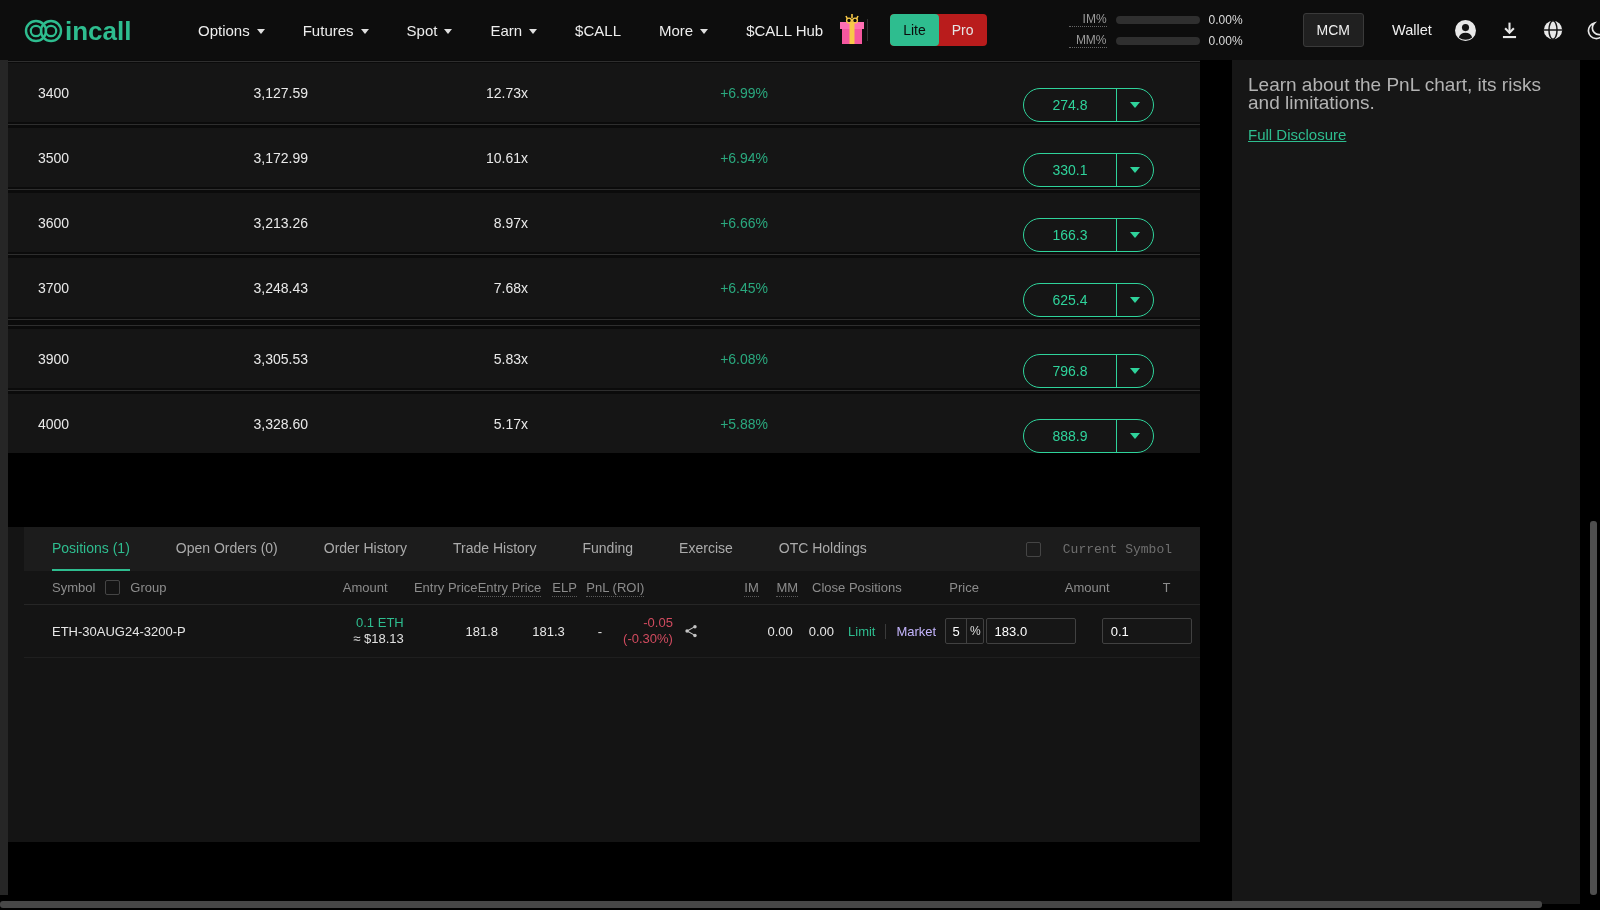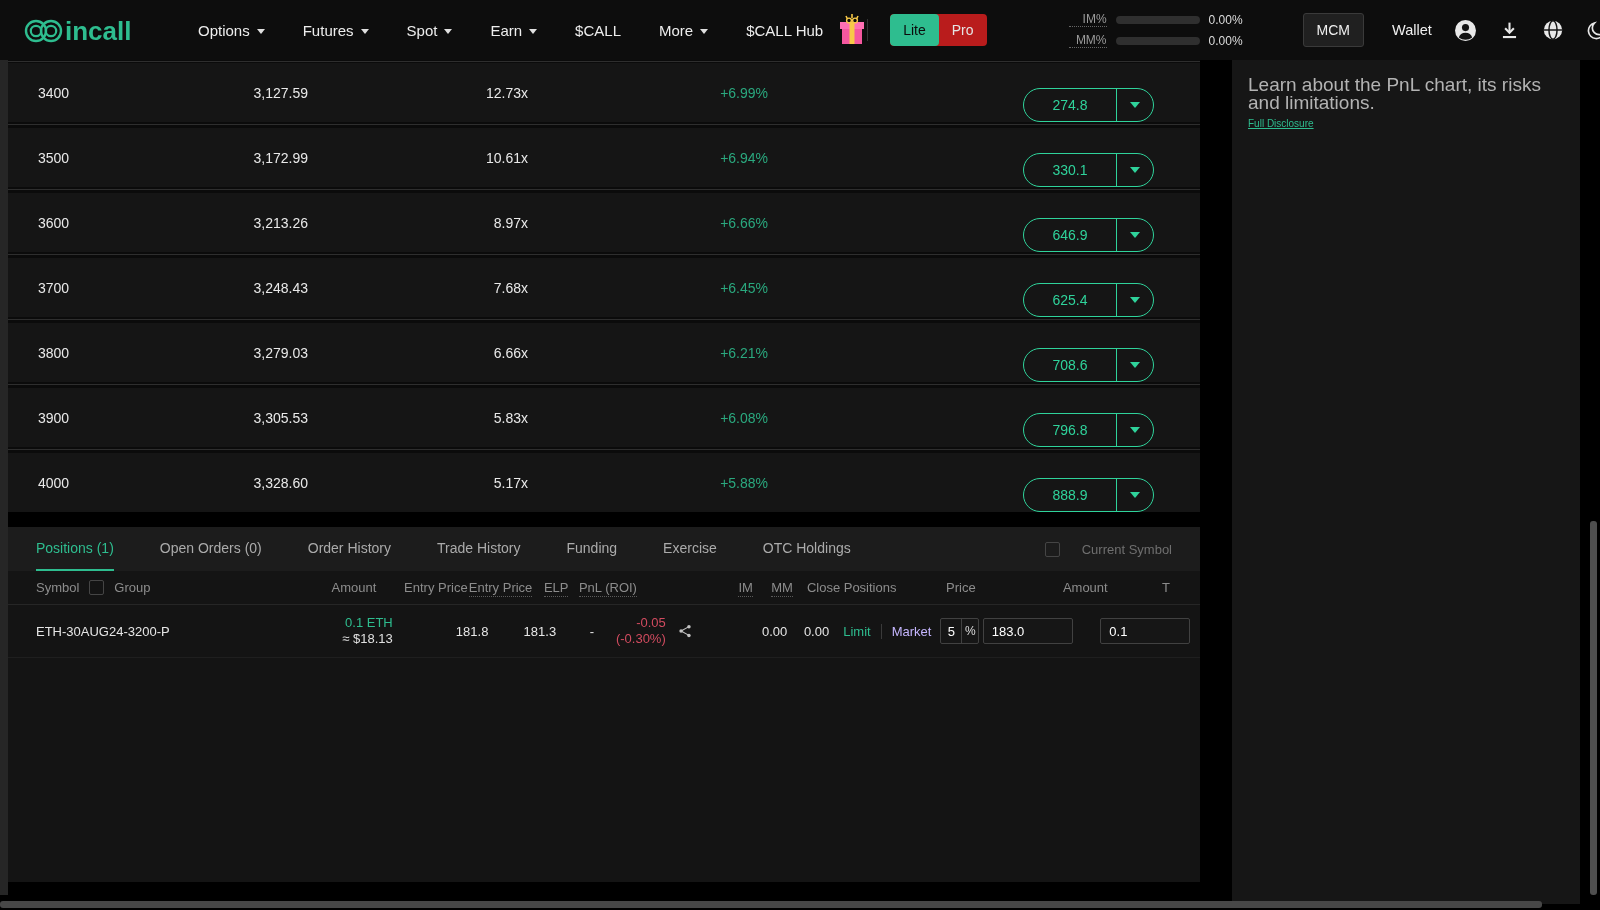--- a/index.html
+++ b/index.html
@@ -103,7 +103,7 @@
   
   .sidebar { position:absolute; left:1232px; top:60px; width:348px; height:844px; background:#161616; padding:16px 16px; }
   .disclosure-text { font-size:19px; color:#b3b3b3; line-height:18px; }
-  .disclosure-link { display:inline-block; margin-top:6px; font-size:10px; color:#2ebd8f; text-decoration:underline; cursor:pointer; }
+  .disclosure-link { display:inline-block; margin-top:14px; font-size:15px; color:#2ebd8f; text-decoration:underline; cursor:pointer; }
 
   
   .vbar-page { position:absolute; left:1590px; top:521px; width:7px; height:374px; background:#4f4f4f; border-radius:3px; }

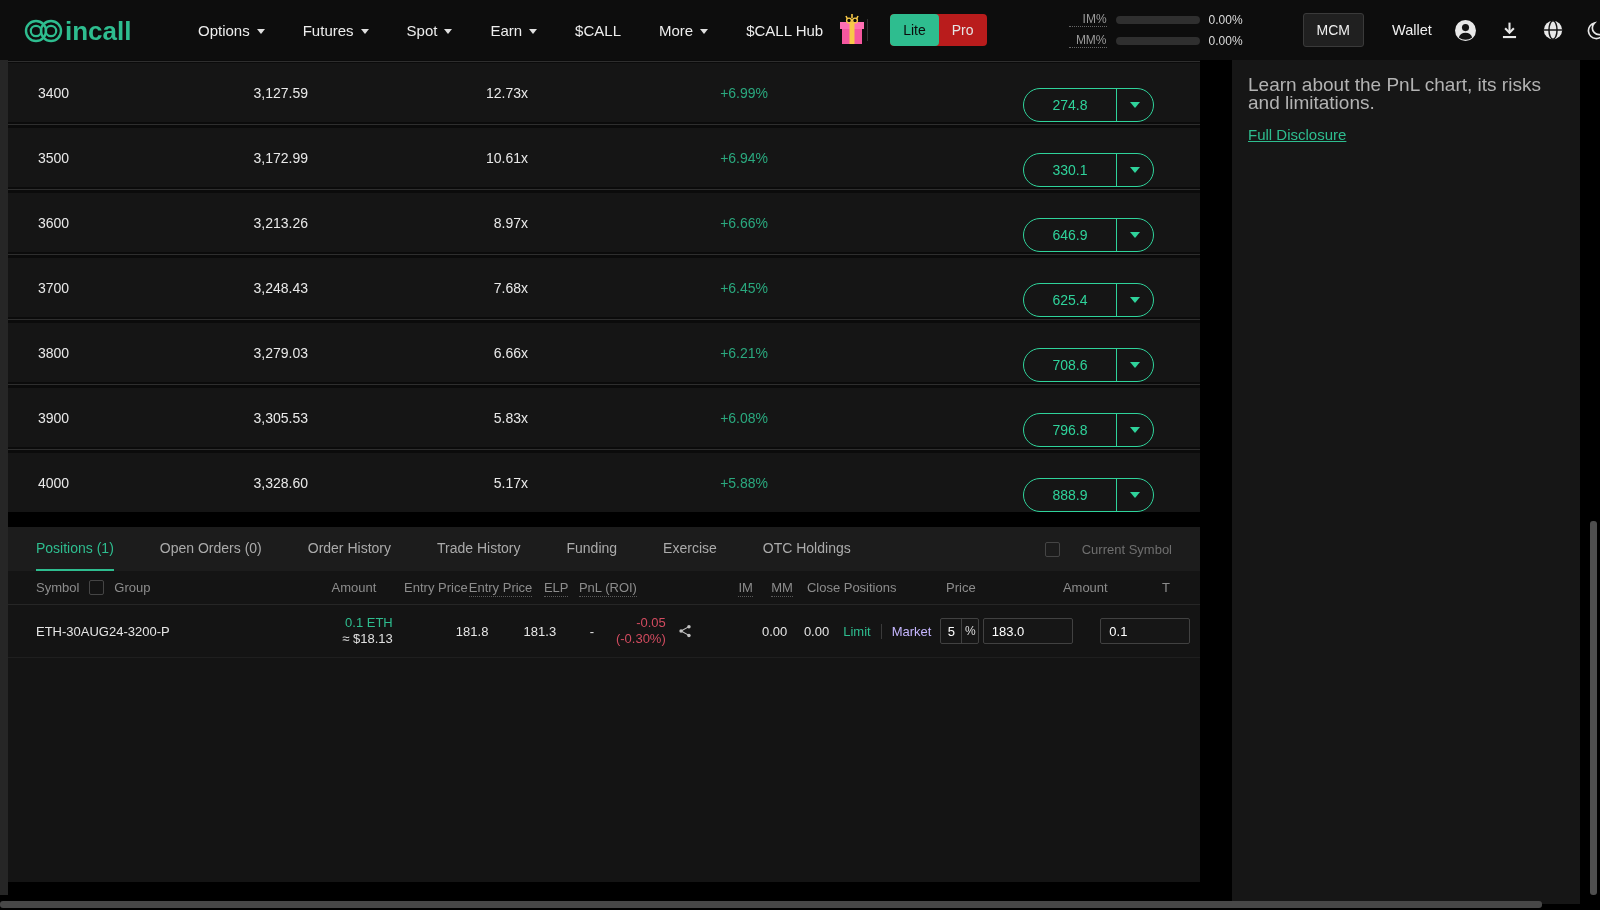--- a/index.html
+++ b/index.html
@@ -263,7 +263,7 @@
         <span class="c-spacer"></span>
         <span class="c-btn">
           <span class="pill-btn">
-            <span class="pill-val">646.9</span>
+            <span class="pill-val">166.3</span>
             <span class="pill-div"></span>
             <span class="pill-caret-zone">
                 <span class="pill-caret"></span>

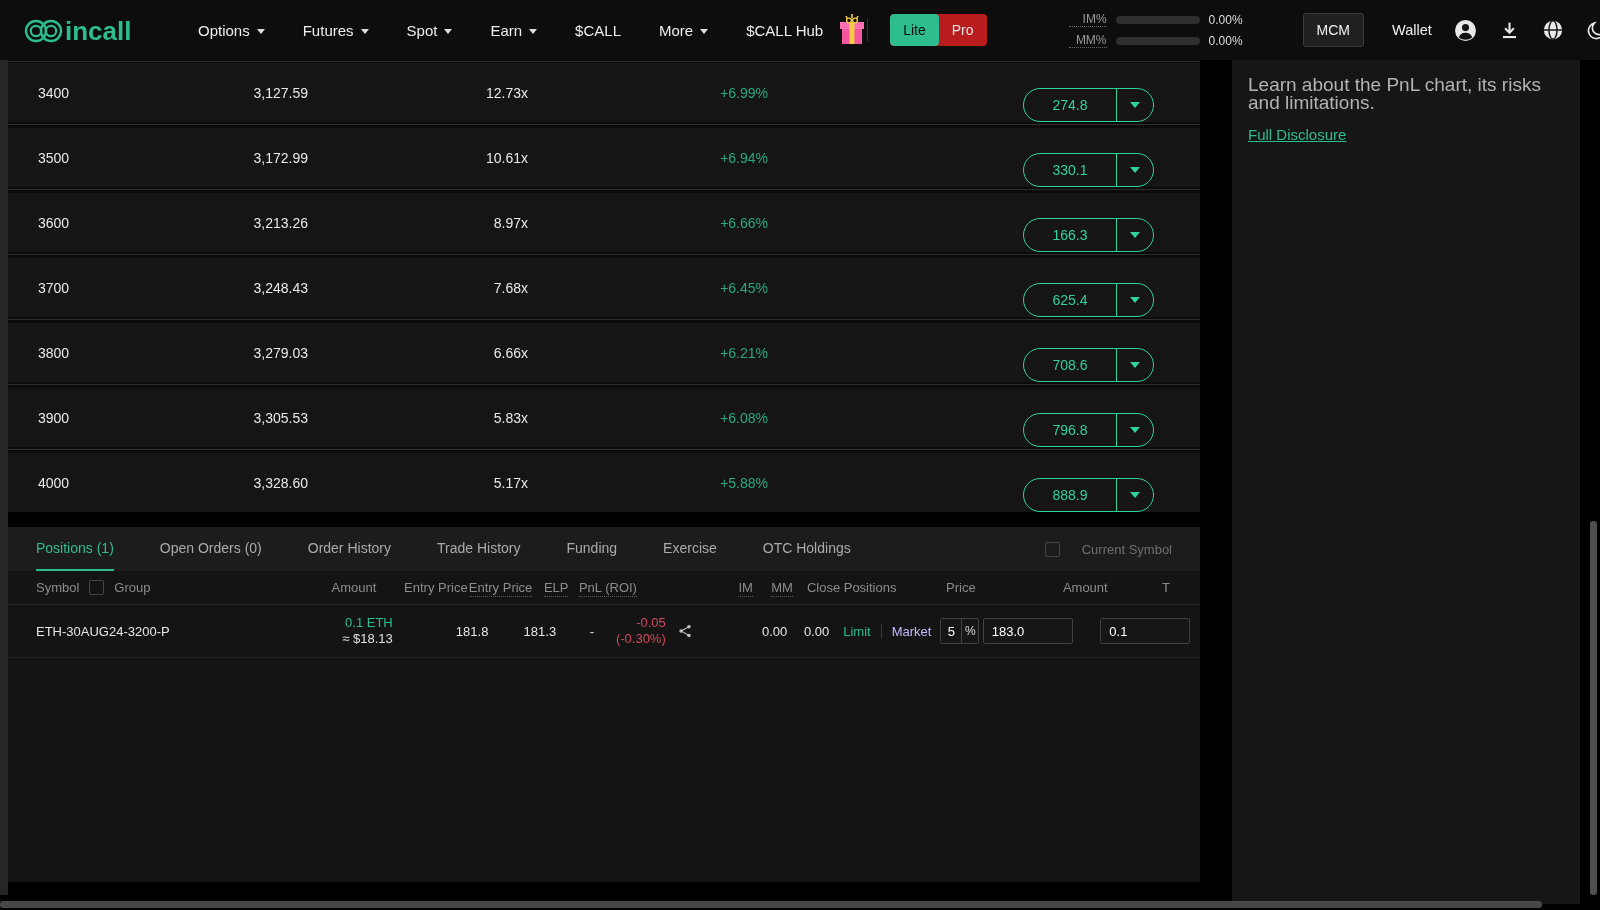--- a/index.html
+++ b/index.html
@@ -291,22 +291,6 @@
       </div>
       <div class="opt-sep"></div>
 
-      <div class="opt-row">
-        <span class="c-strike">3800</span>
-        <span class="c-price">3,279.03</span>
-        <span class="c-lev">6.66x</span>
-        <span class="c-roi">+6.21%</span>
-        <span class="c-spacer"></span>
-        <span class="c-btn">
-          <span class="pill-btn">
-            <span class="pill-val">708.6</span>
-            <span class="pill-div"></span>
-            <span class="pill-caret-zone">
-                <span class="pill-caret"></span>
-              </span>
-          </span>
-        </span>
-      </div>
       <div class="opt-sep"></div>
 
       <div class="opt-row">

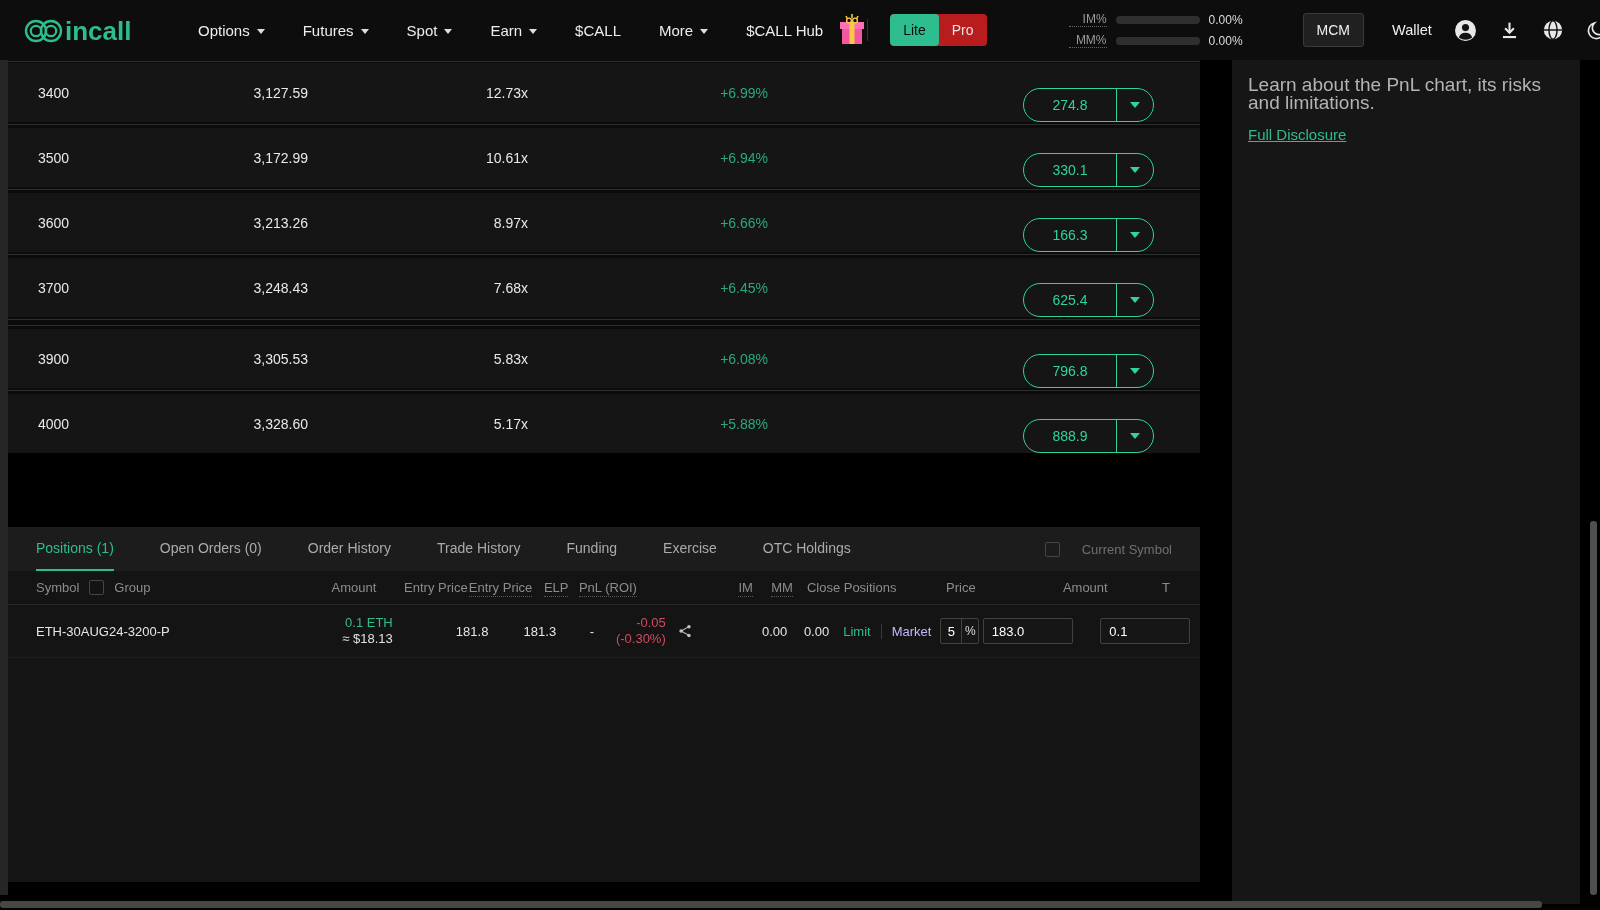--- a/index.html
+++ b/index.html
@@ -57,7 +57,7 @@
   .pill-caret { width:0; height:0; border-left:5px solid transparent; border-right:5px solid transparent; border-top:6px solid #2fd39b; }
 
   
-  .pos-panel { position:absolute; top:467px; left:0; width:100%; height:355px; background:#141414; overflow:hidden; }
+  .pos-panel { position:absolute; top:467px; left:0; width:100%; height:315px; background:#141414; overflow:hidden;padding-left:16px; }
   .tabs-row { height:44px; background:#1c1c1c; display:flex; align-items:center; padding:0 28px; gap:46px; }
   .tab { height:100%; display:flex; align-items:center; font-size:14px; color:#ababab; cursor:pointer;
          border-bottom:2px solid transparent; white-space:nowrap; }

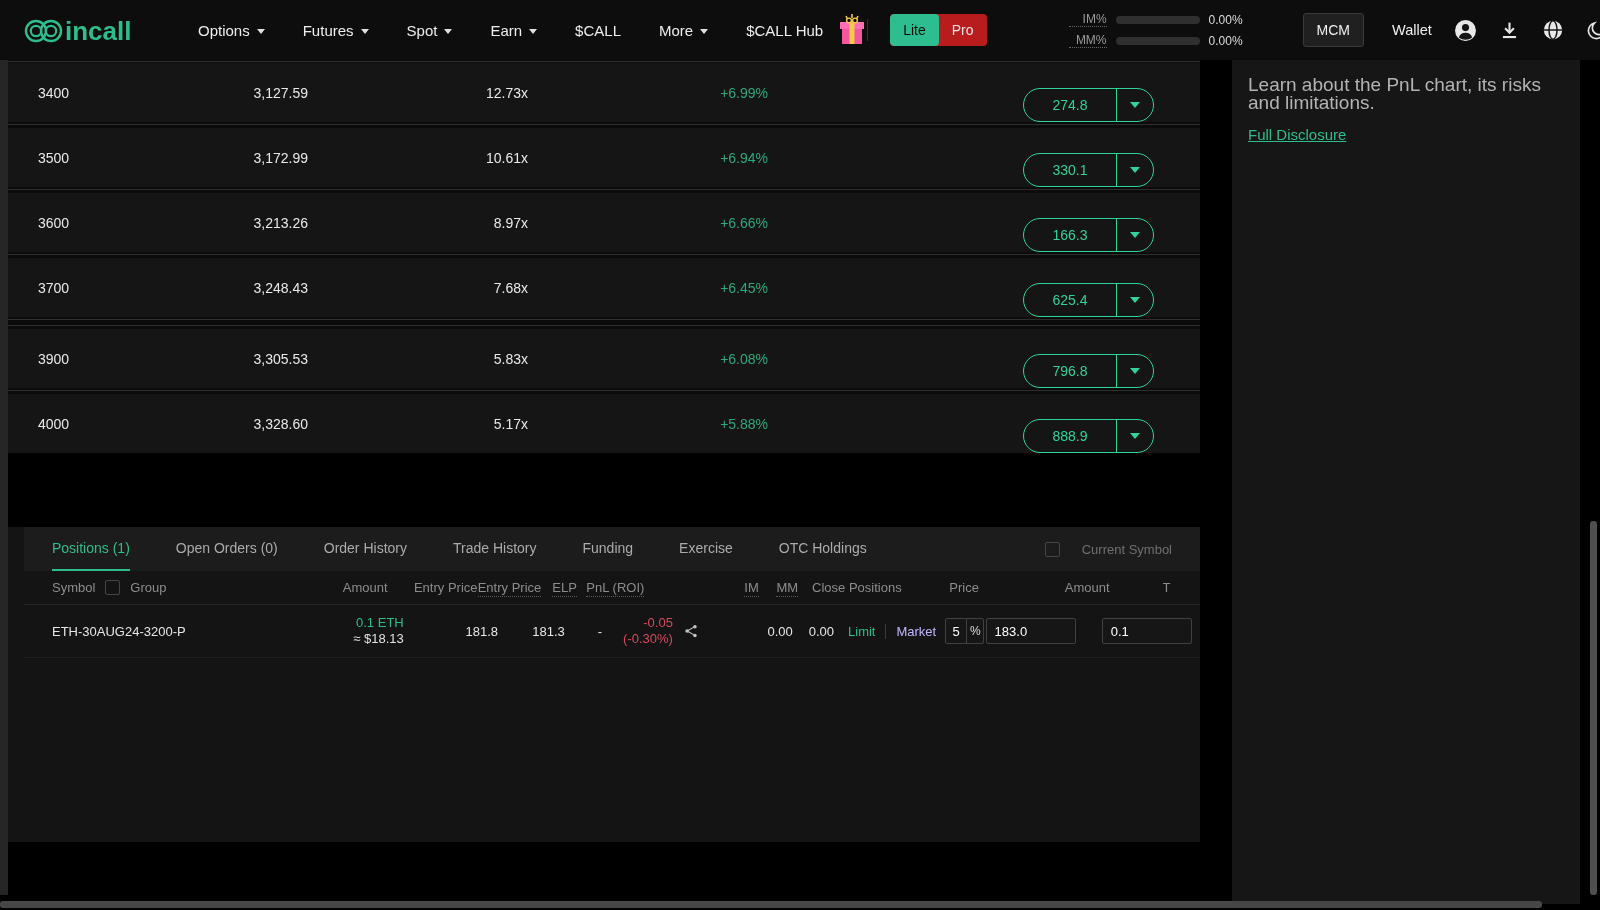--- a/index.html
+++ b/index.html
@@ -62,7 +62,7 @@
   .tab { height:100%; display:flex; align-items:center; font-size:14px; color:#ababab; cursor:pointer;
          border-bottom:2px solid transparent; white-space:nowrap; }
   .tab.active { color:#2ebd8f; border-bottom-color:#2ebd8f; font-weight:500; }
-  .current-symbol { margin-left:auto; display:flex; align-items:center; gap:22px; }
+  .current-symbol { margin-left:auto; display:flex; align-items:center; gap:22px;font-family:Liberation Mono, monospace; }
   .checkbox { width:15px; height:15px; border:1px solid #454545; border-radius:2px; background:transparent; cursor:pointer; }
   .current-symbol-label { font-size:13px; color:#6f6f6f; white-space:nowrap; }
 

